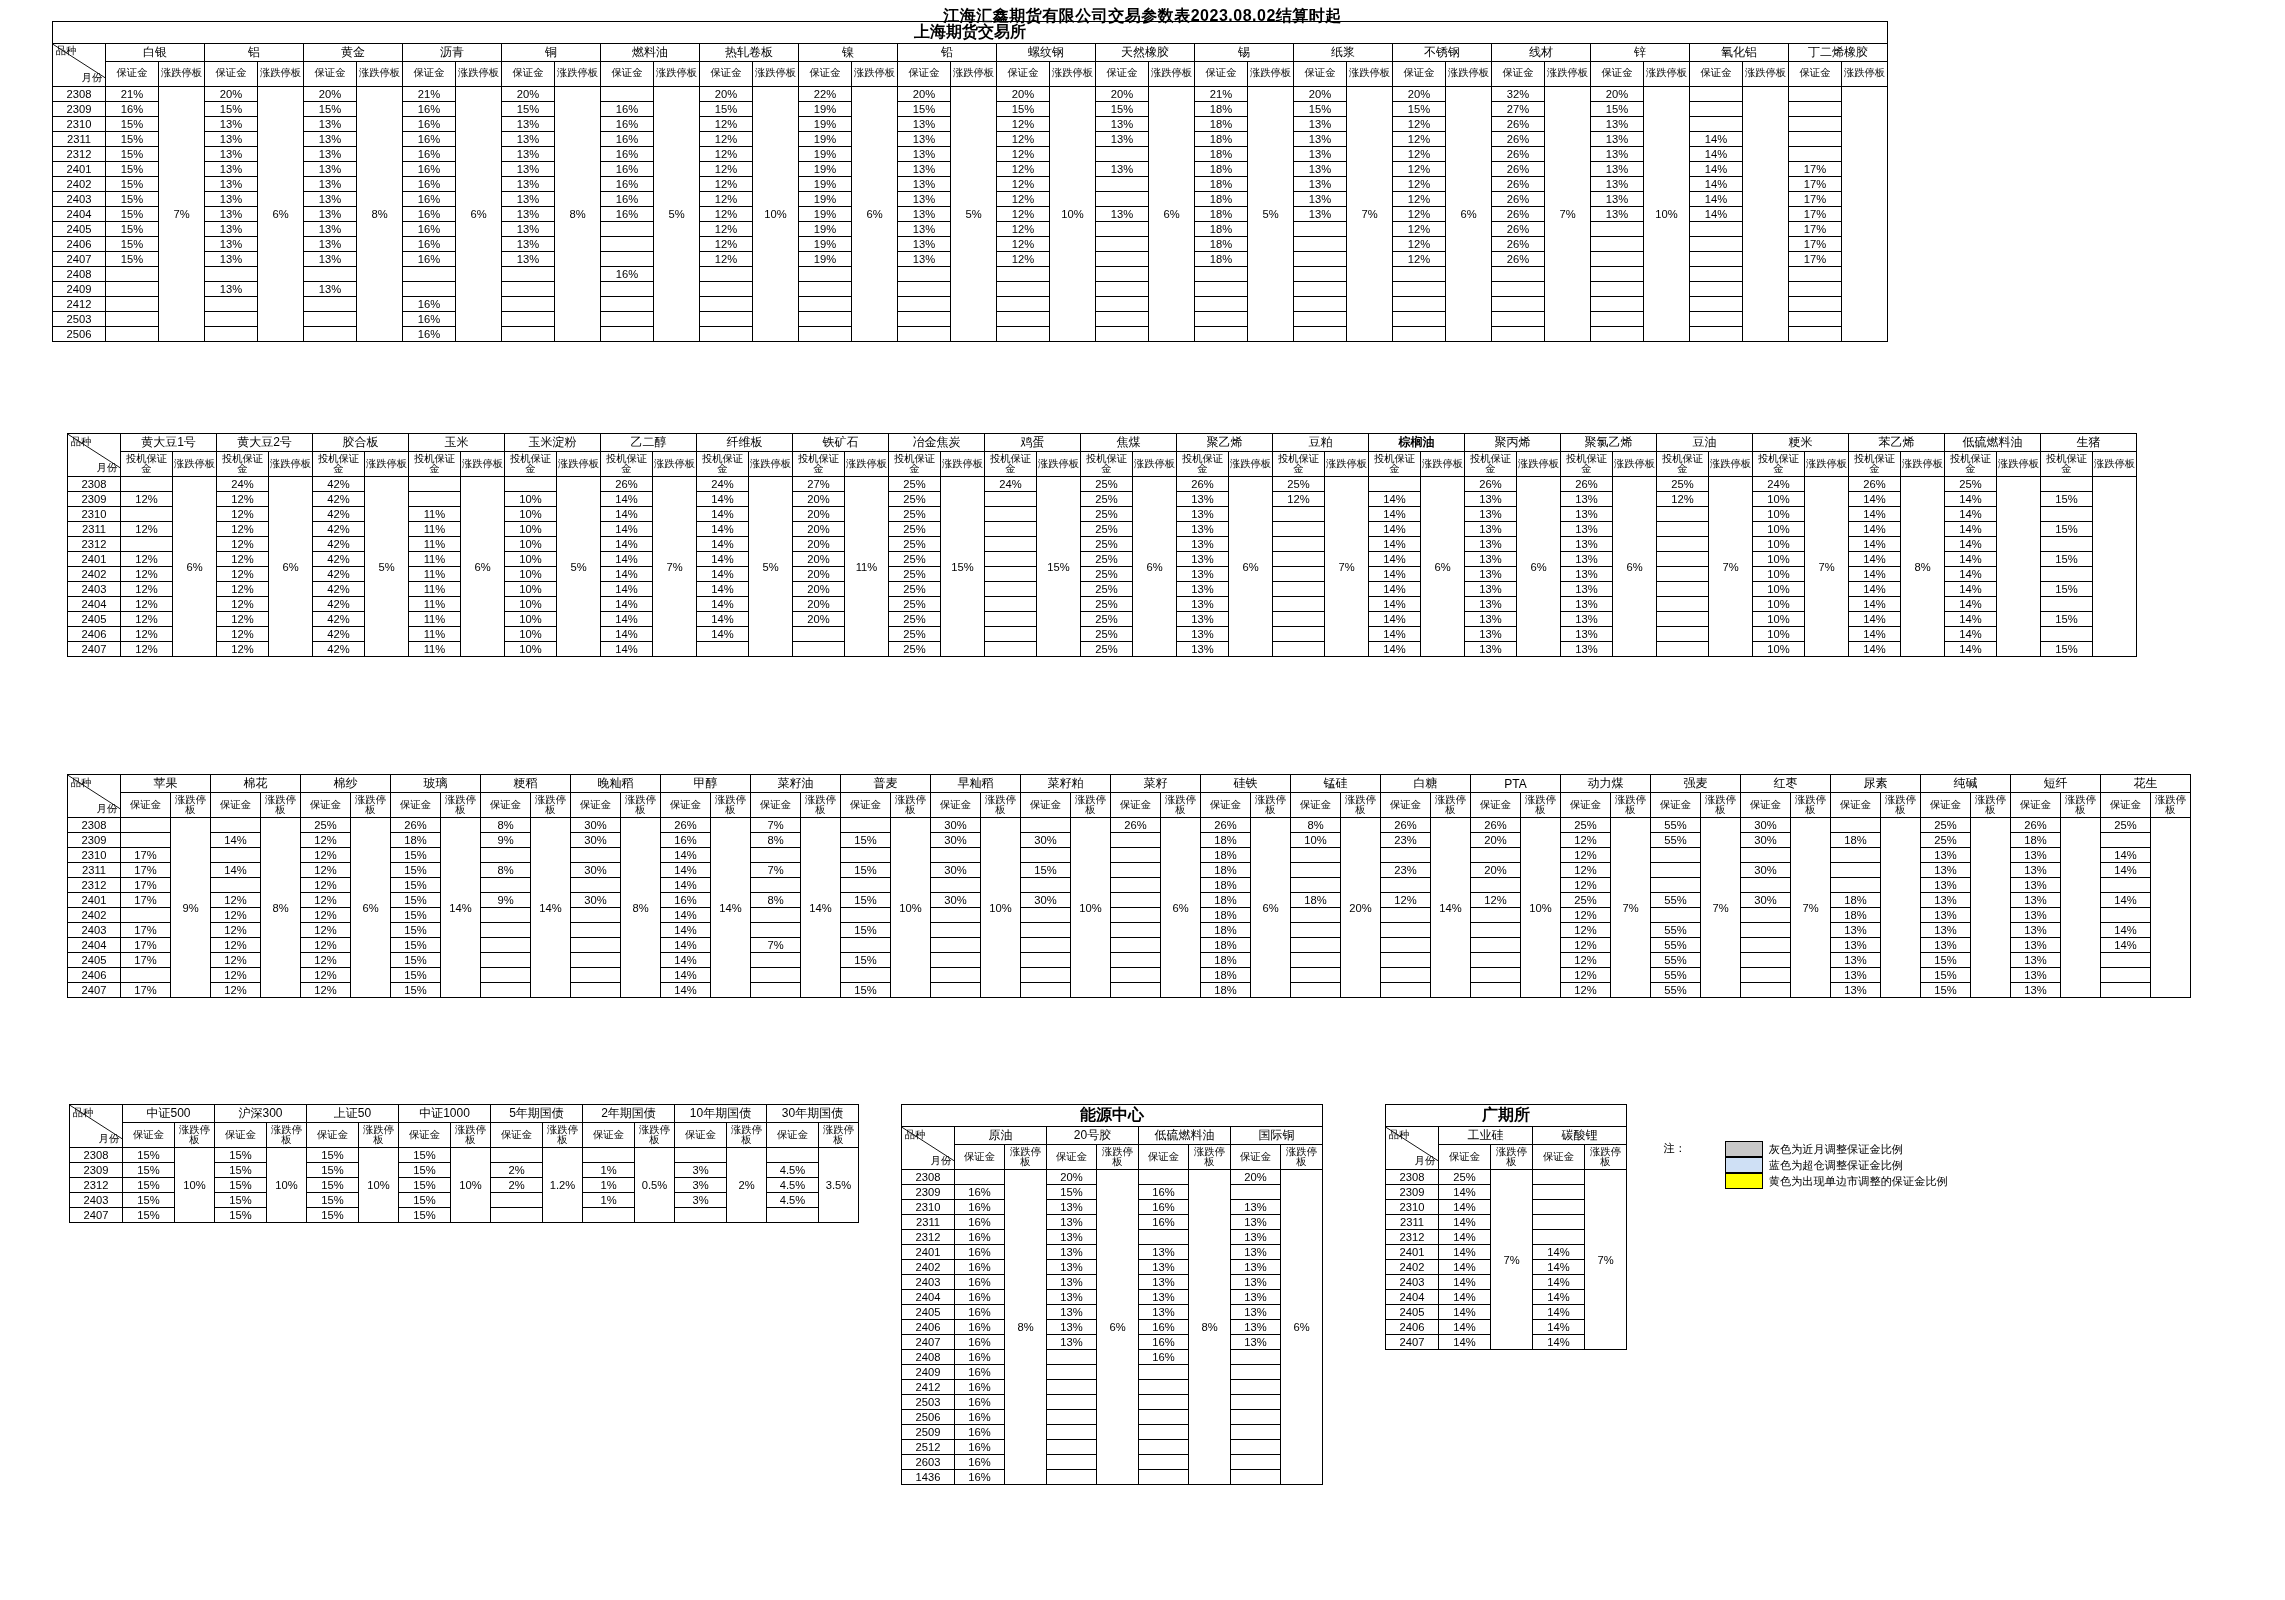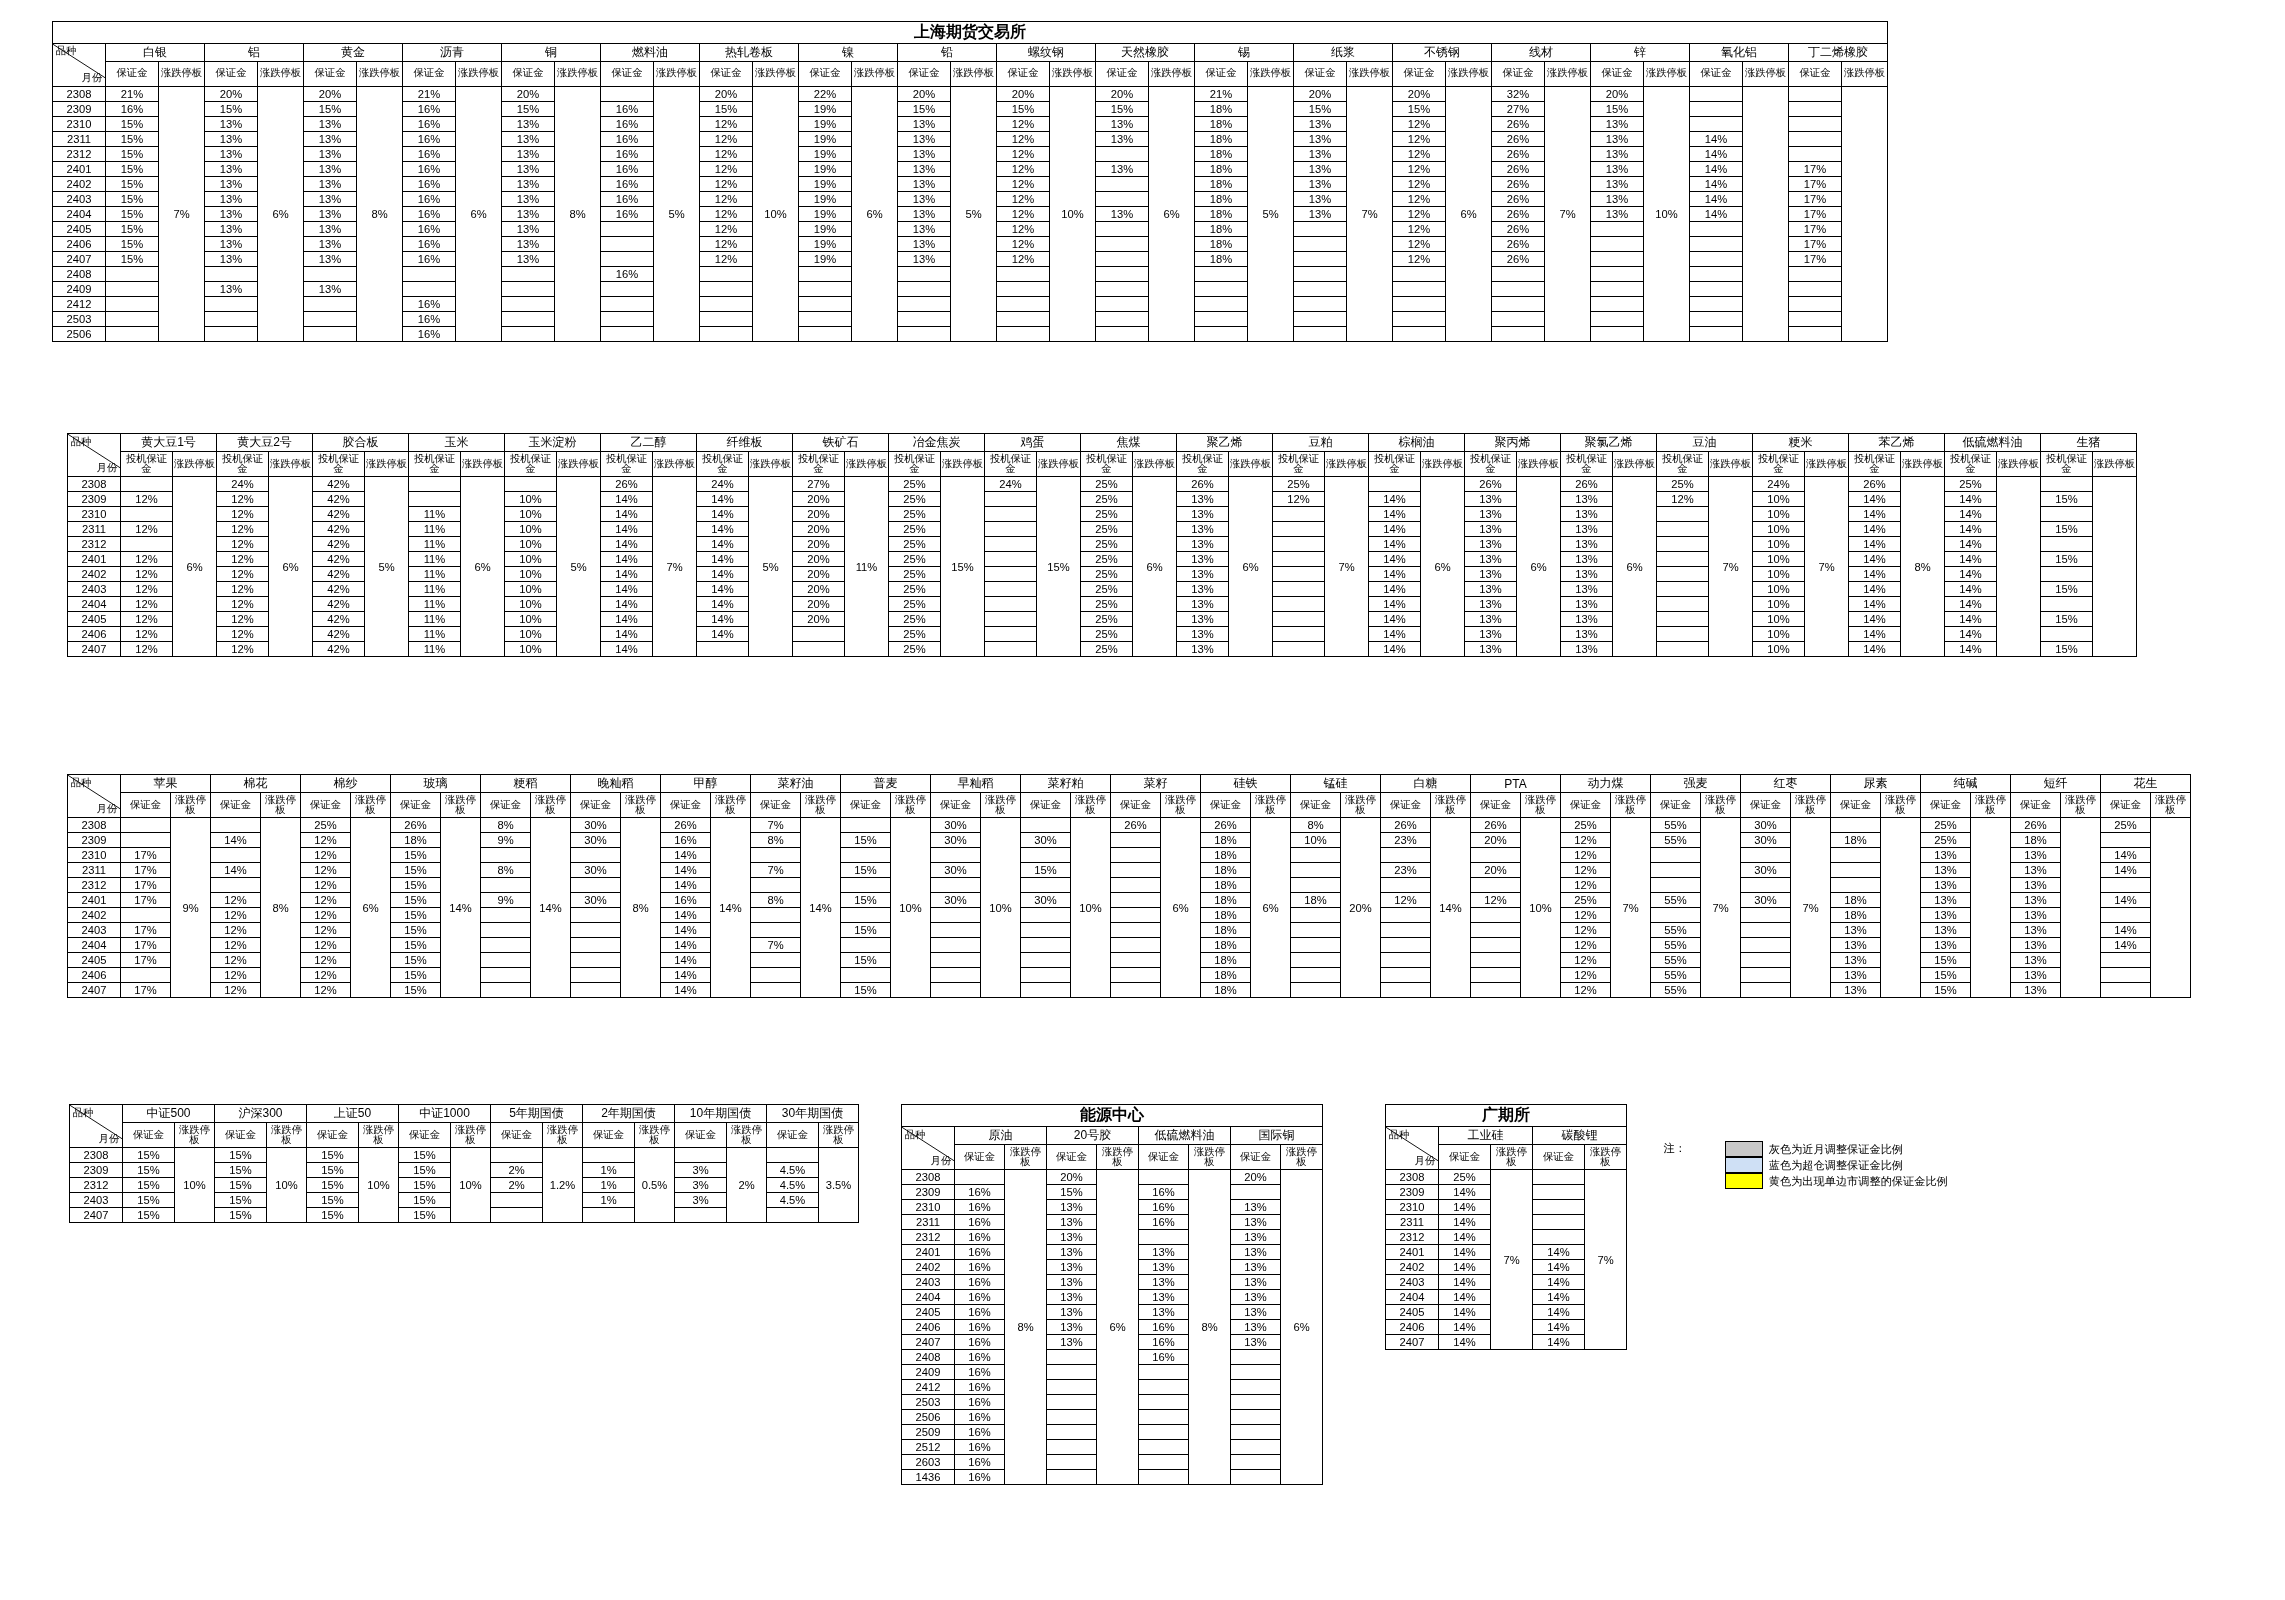--- a/index.html
+++ b/index.html
@@ -33,6 +33,7 @@
 <body>
 
 <div class="page">
+  <div class="doc-title">江海汇鑫期货有限公司交易参数表2023.08.02结算时起</div>
 
   <div class="wrap1">
     <div class="sect-title">上海期货交易所</div>

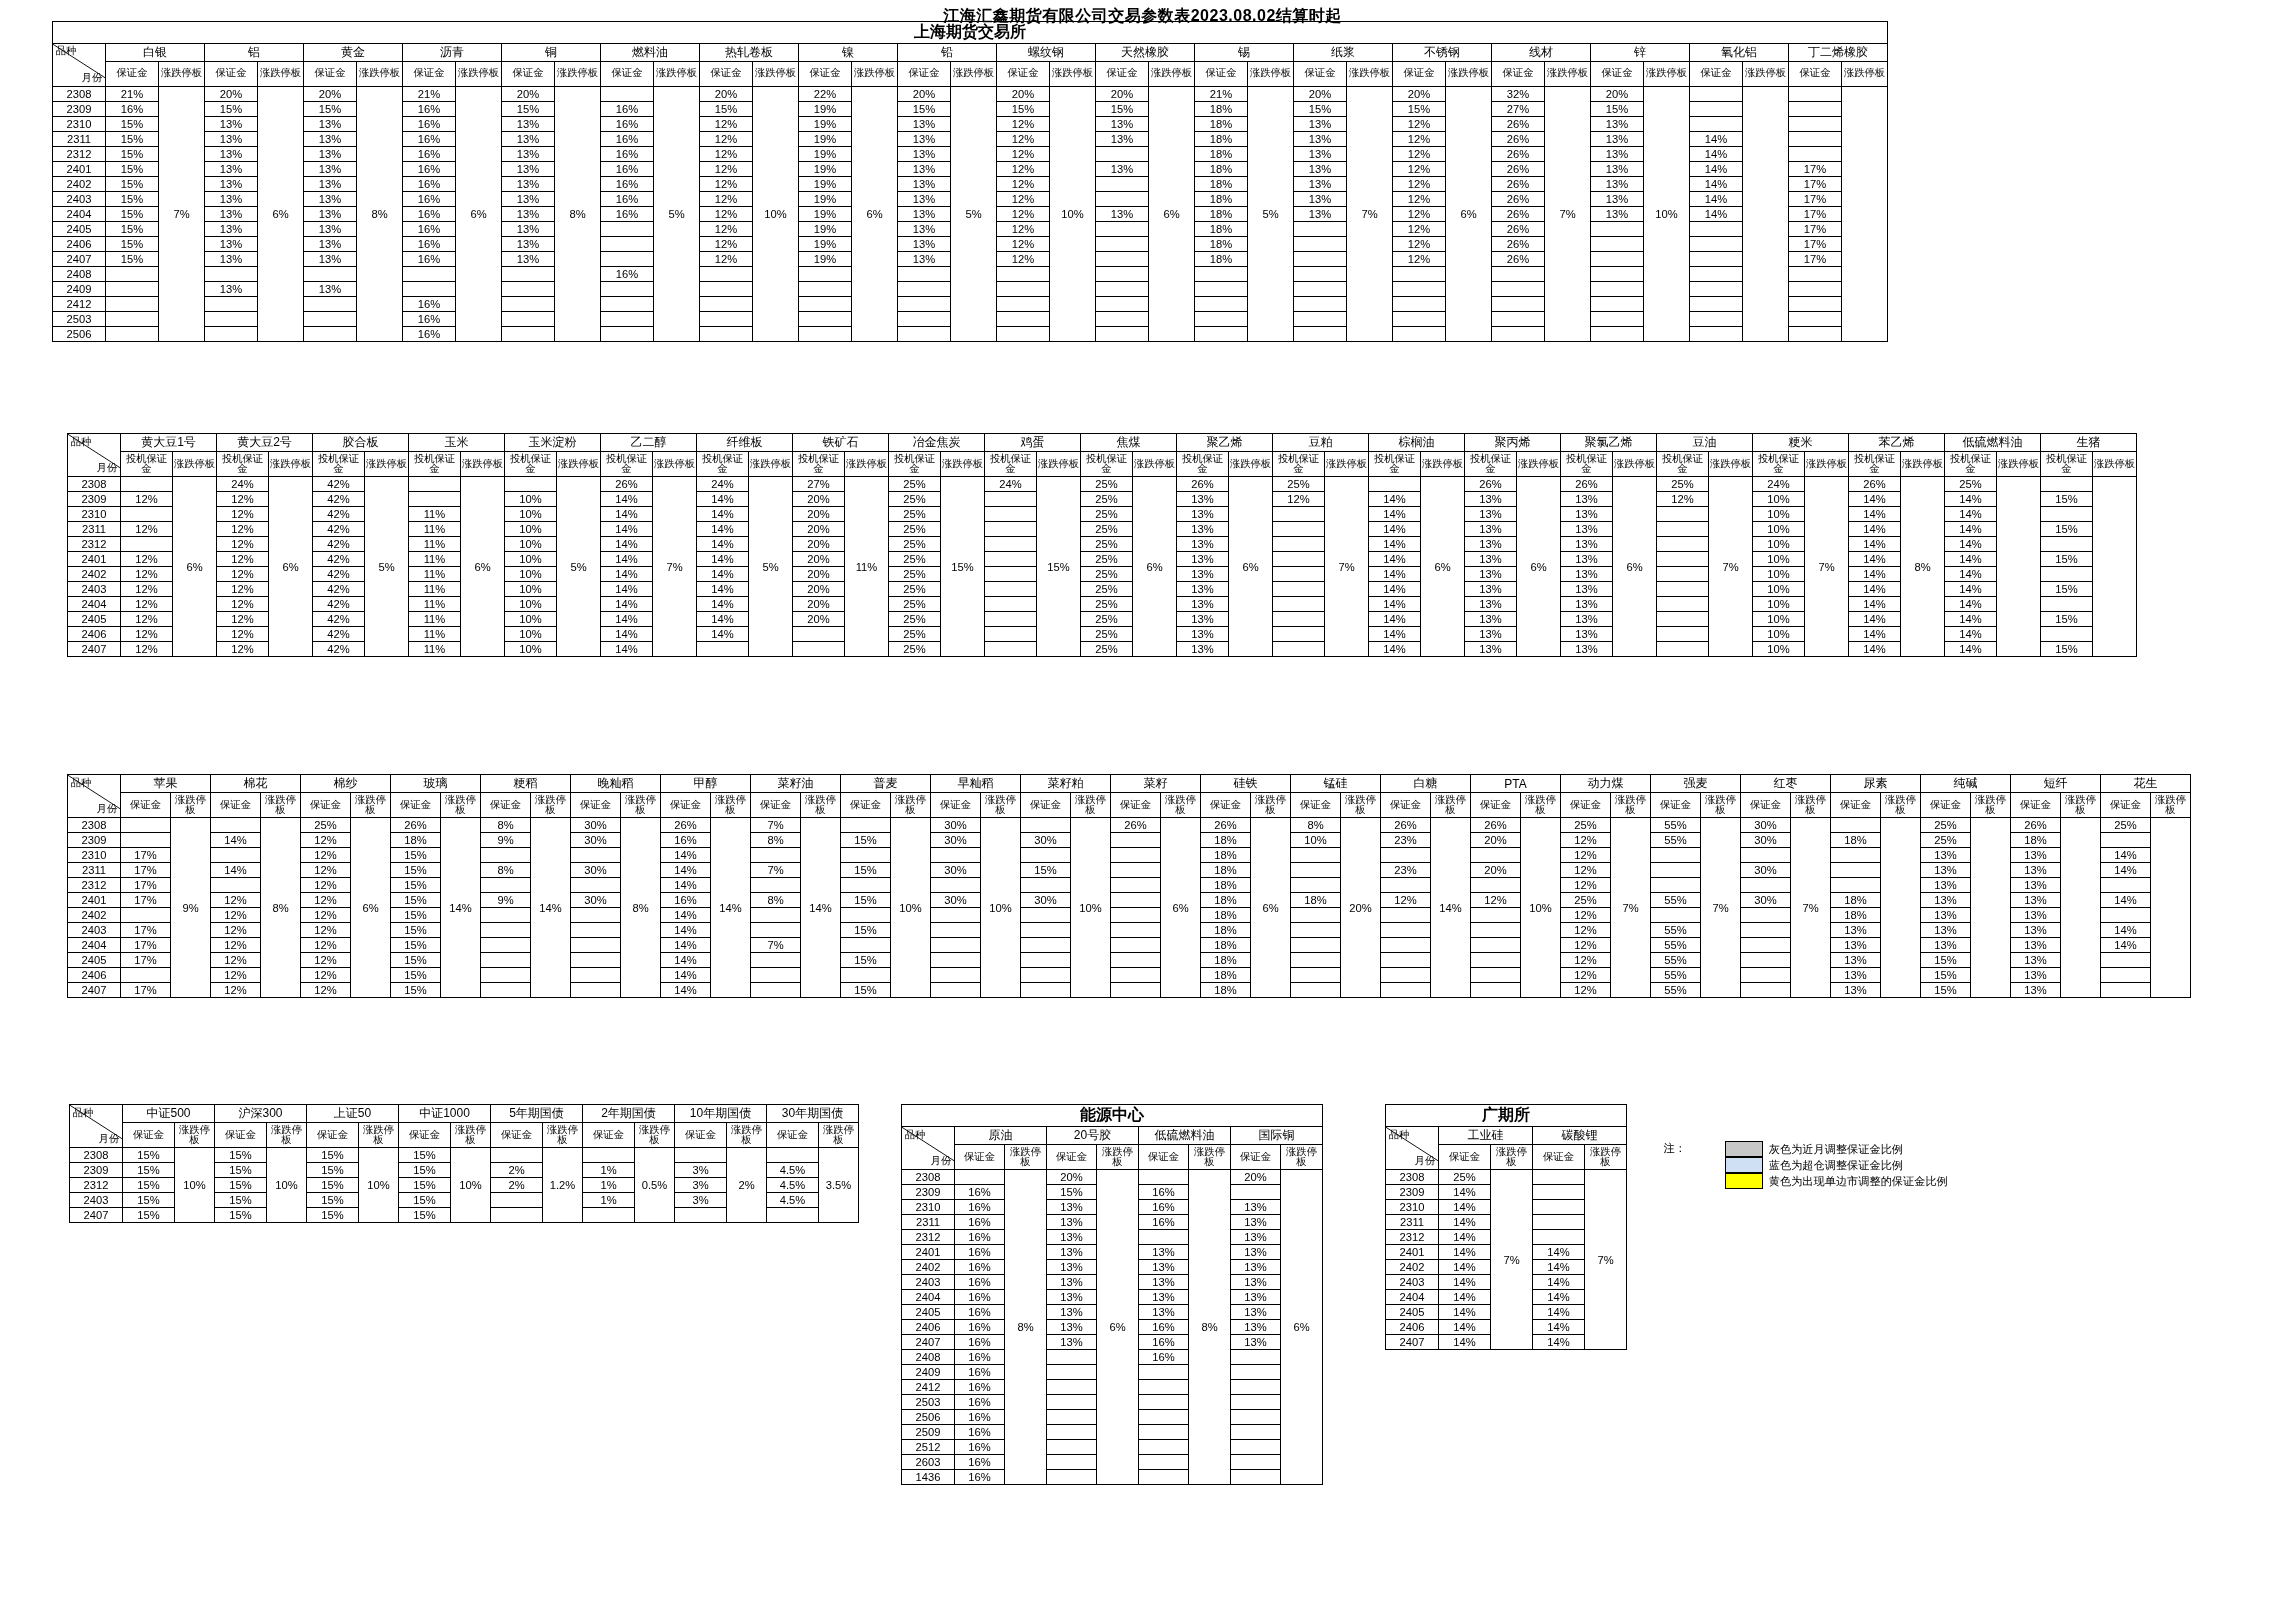--- a/index.html
+++ b/index.html
@@ -507,7 +507,7 @@
             <td colspan="2" class="prod" style="width: 94px;">焦煤</td>
             <td colspan="2" class="prod" style="width: 94px;">聚乙烯</td>
             <td colspan="2" class="prod" style="width: 94px;">豆粕</td>
-            <td colspan="2" class="prod" style="width: 94px;">棕榈油</td>
+            <td colspan="2" class="prod" style="width: 94px; font-weight: bold;">棕榈油</td>
             <td colspan="2" class="prod" style="width: 94px;">聚丙烯</td>
             <td colspan="2" class="prod" style="width: 94px;">聚氯乙烯</td>
             <td colspan="2" class="prod" style="width: 94px;">豆油</td>

